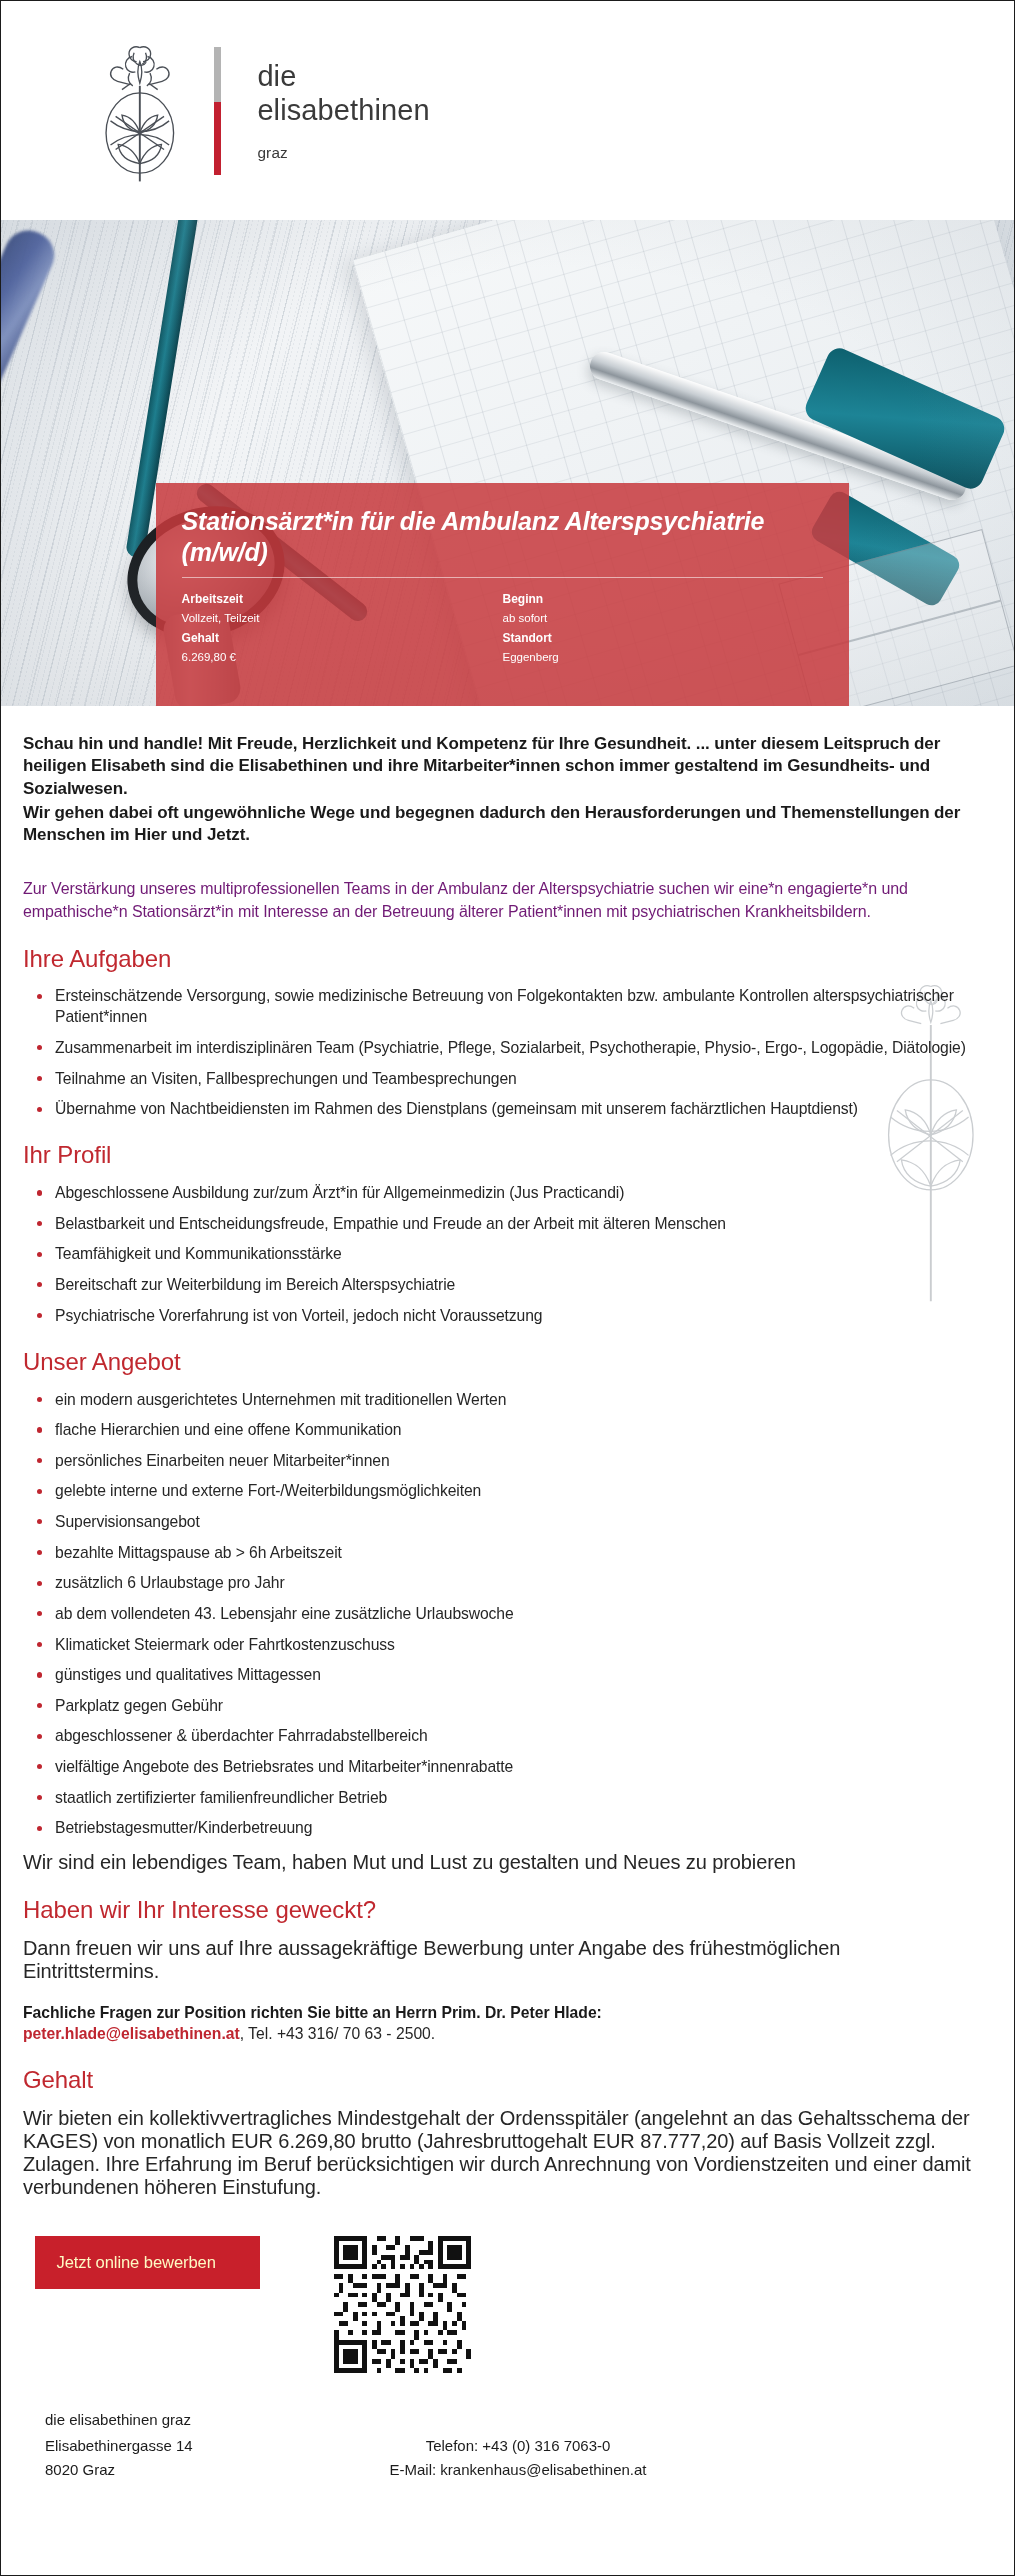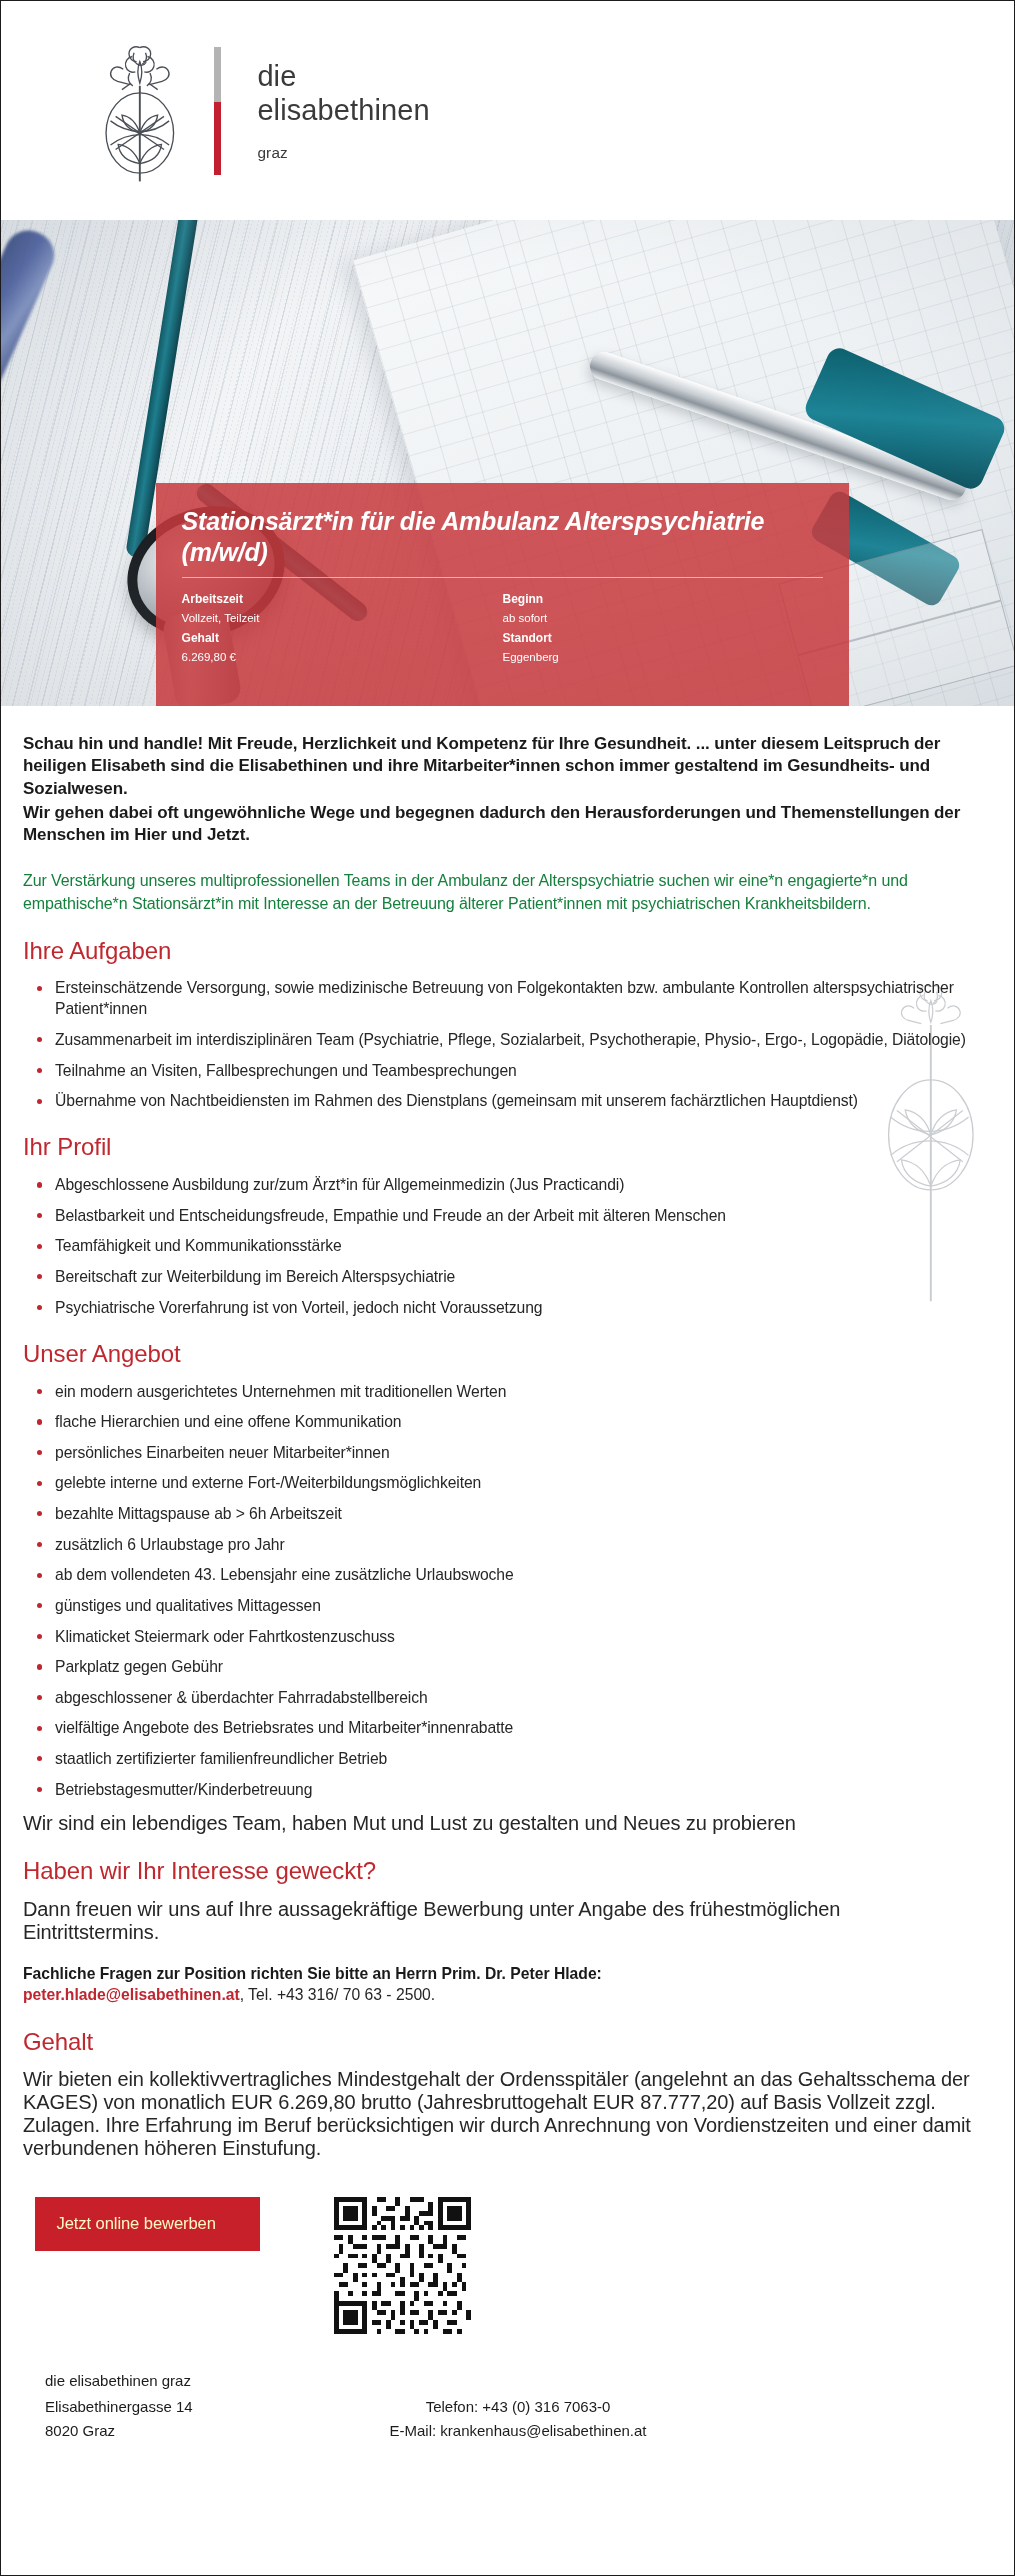--- a/index.html
+++ b/index.html
@@ -172,7 +172,7 @@
   }
   p.lead-bold + p.lead-bold { margin-top: 1.3px; }
   p.body {
-    font-size: 16px; line-height: 1.38; color: #15803d; margin-top: 24px;
+    font-size: 16px; line-height: 1.38; color: #701a75; margin-top: 32px;
     letter-spacing: -0.1px;
   }
   h2.section {

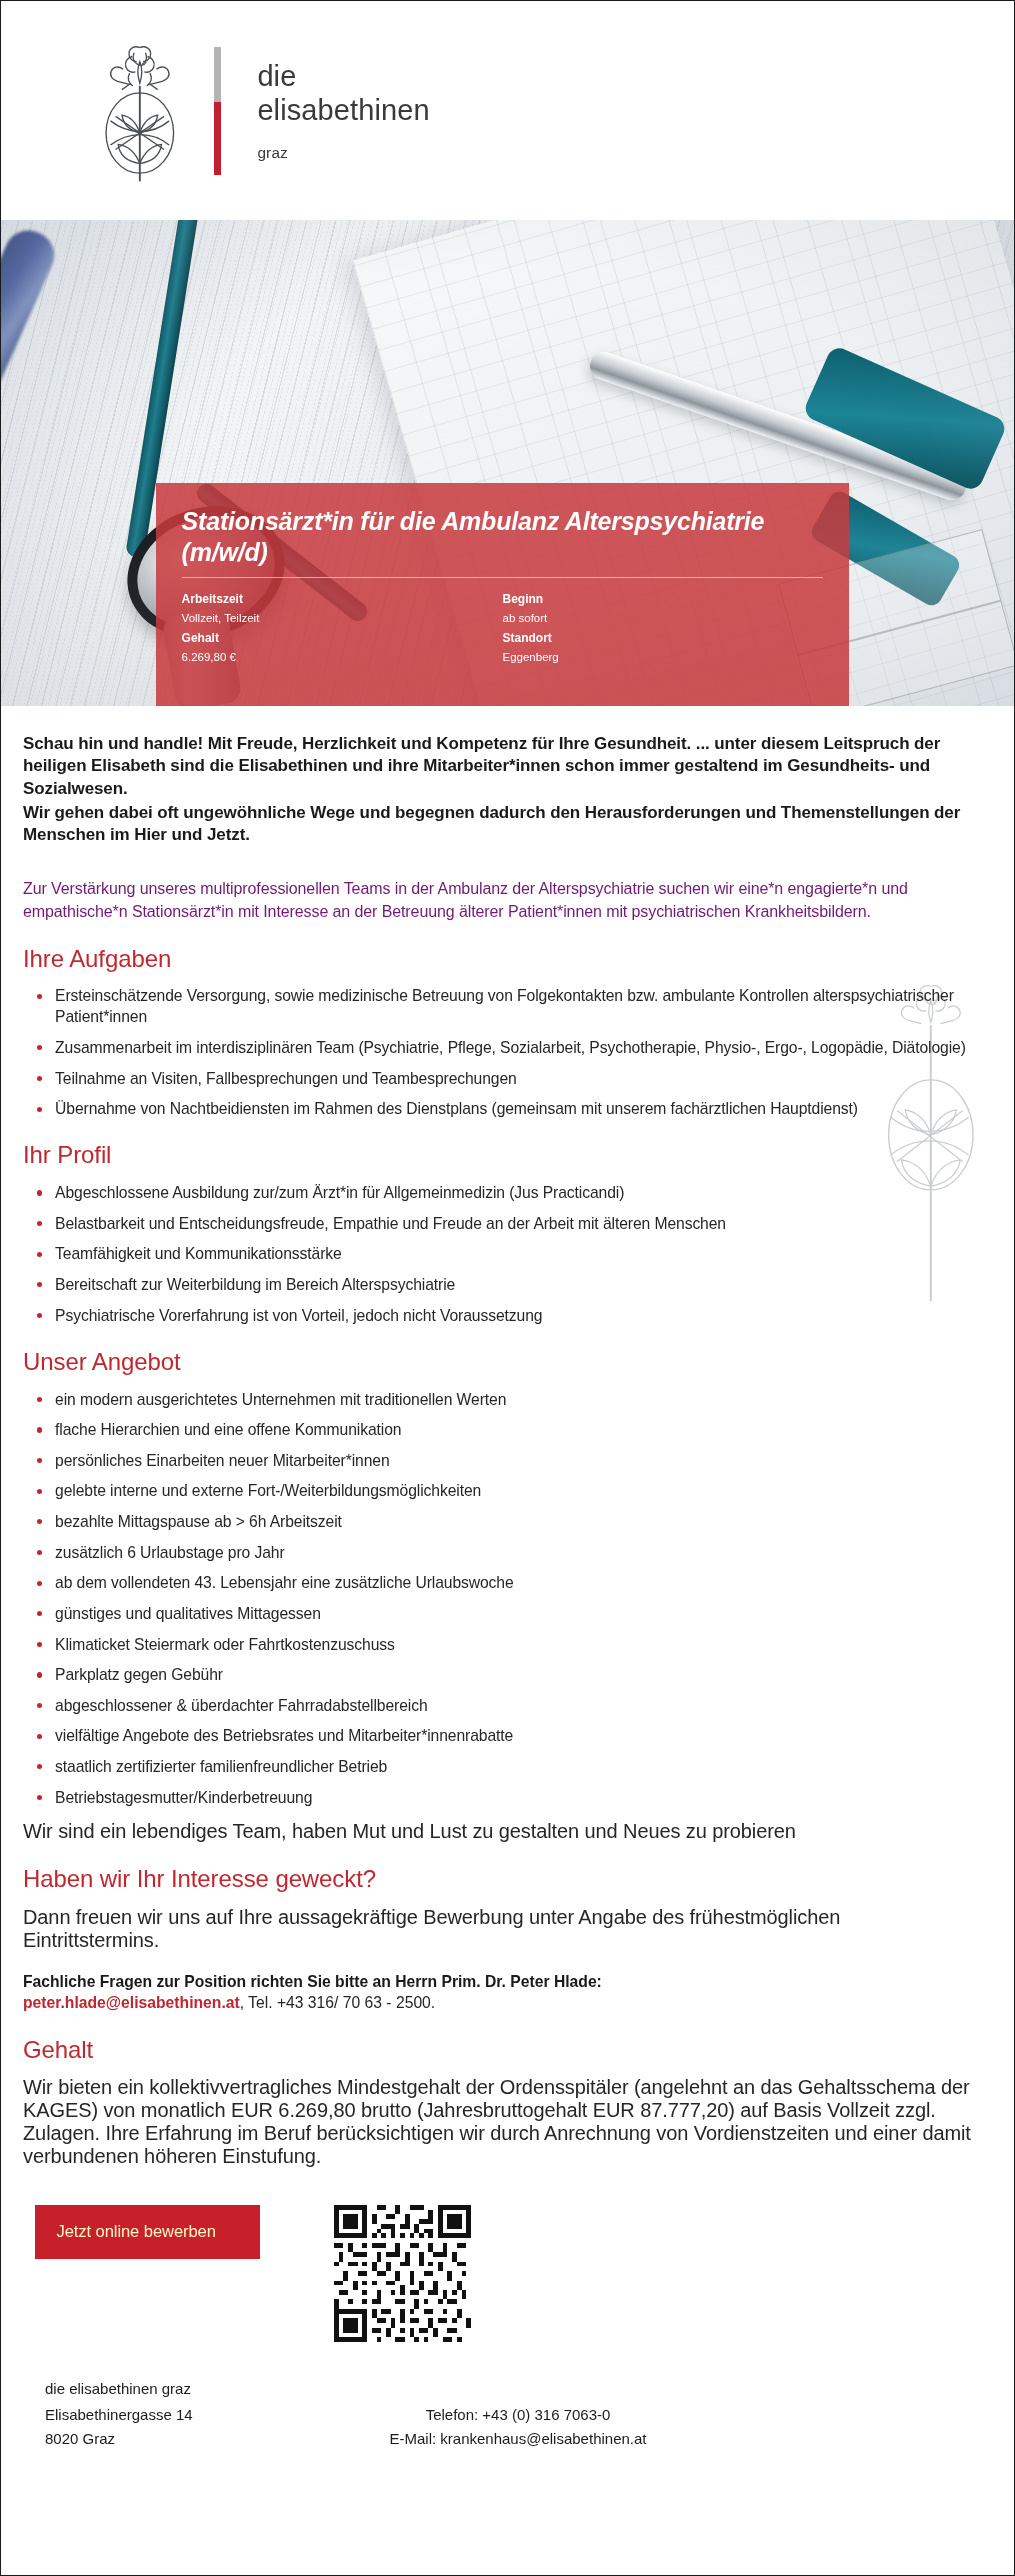--- a/index.html
+++ b/index.html
@@ -371,6 +371,7 @@
       <li>flache Hierarchien und eine offene Kommunikation</li>
       <li>persönliches Einarbeiten neuer Mitarbeiter*innen</li>
       <li>gelebte interne und externe Fort-/Weiterbildungsmöglichkeiten</li>
+      <li>Supervisionsangebot</li>
       <li>bezahlte Mittagspause ab &gt; 6h Arbeitszeit</li>
       <li>zusätzlich 6 Urlaubstage pro Jahr</li>
       <li>ab dem vollendeten 43. Lebensjahr eine zusätzliche Urlaubswoche</li>

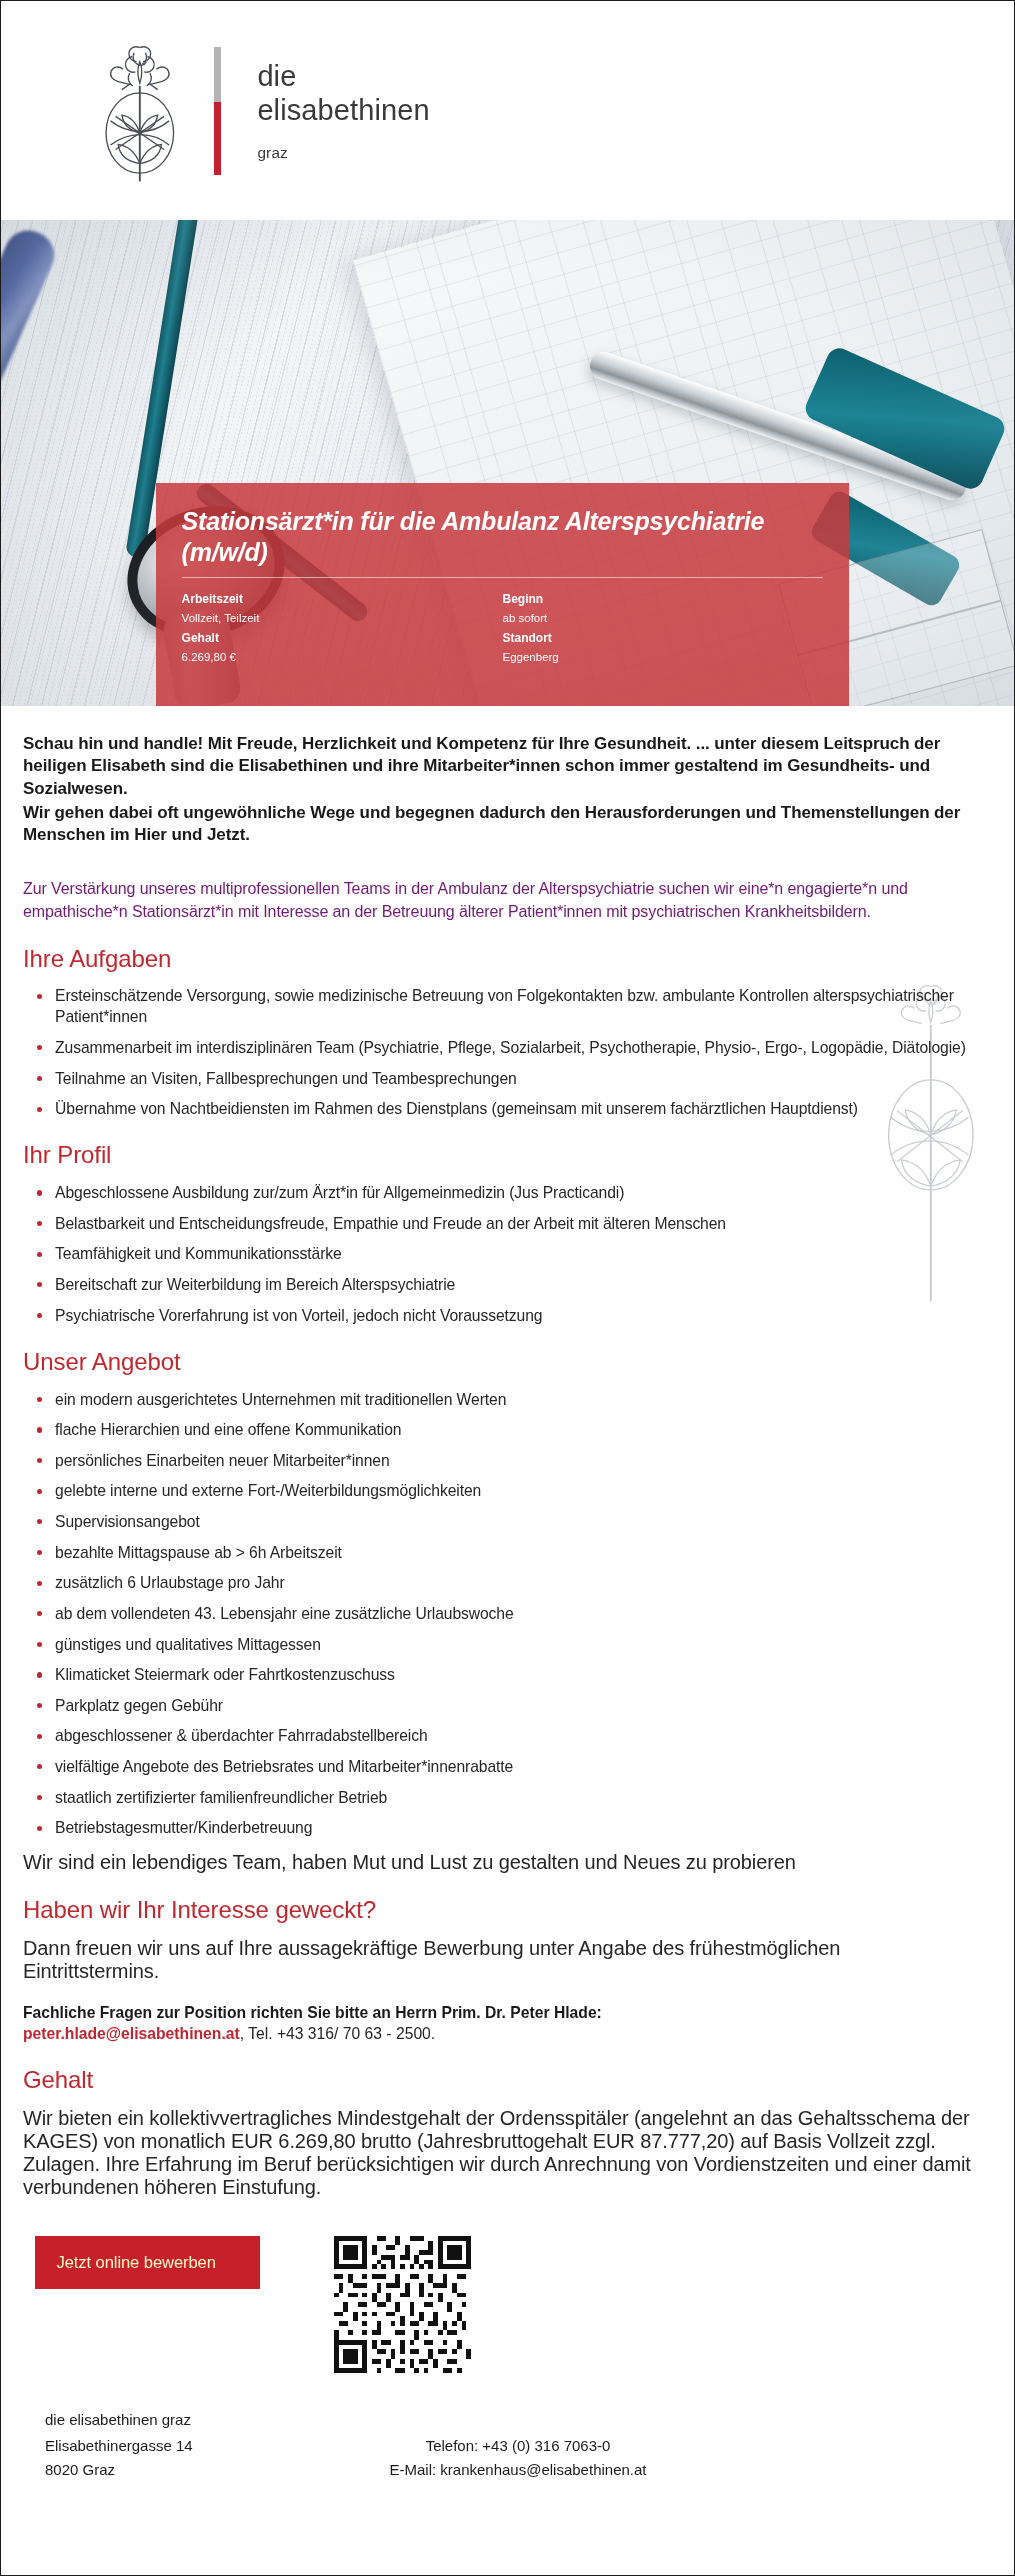--- a/index.html
+++ b/index.html
@@ -375,8 +375,8 @@
       <li>bezahlte Mittagspause ab &gt; 6h Arbeitszeit</li>
       <li>zusätzlich 6 Urlaubstage pro Jahr</li>
       <li>ab dem vollendeten 43. Lebensjahr eine zusätzliche Urlaubswoche</li>
+      <li>Klimaticket Steiermark oder Fahrtkostenzuschuss</li>
       <li>günstiges und qualitatives Mittagessen</li>
-      <li>Klimaticket Steiermark oder Fahrtkostenzuschuss</li>
       <li>Parkplatz gegen Gebühr</li>
       <li>abgeschlossener &amp; überdachter Fahrradabstellbereich</li>
       <li>vielfältige Angebote des Betriebsrates und Mitarbeiter*innenrabatte</li>

